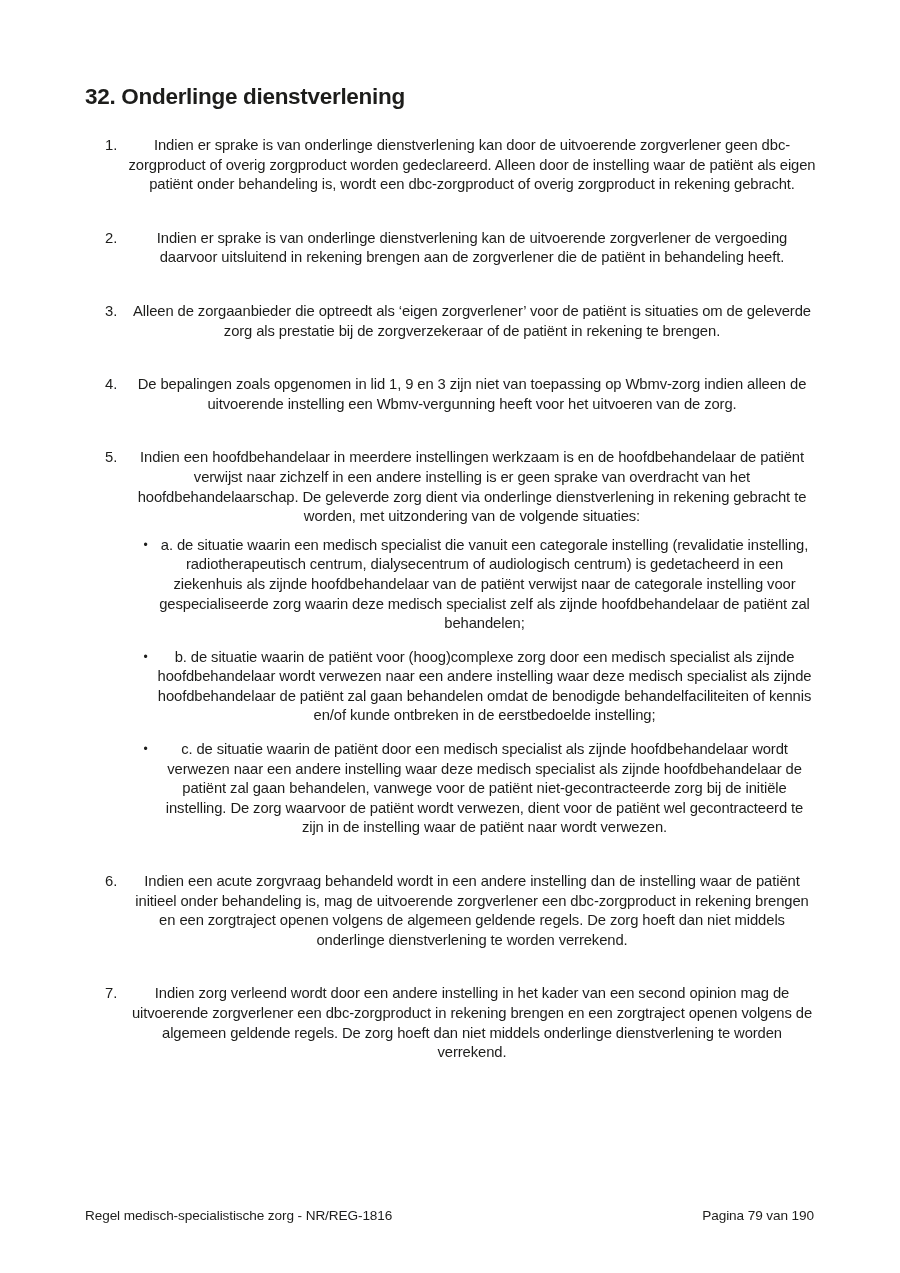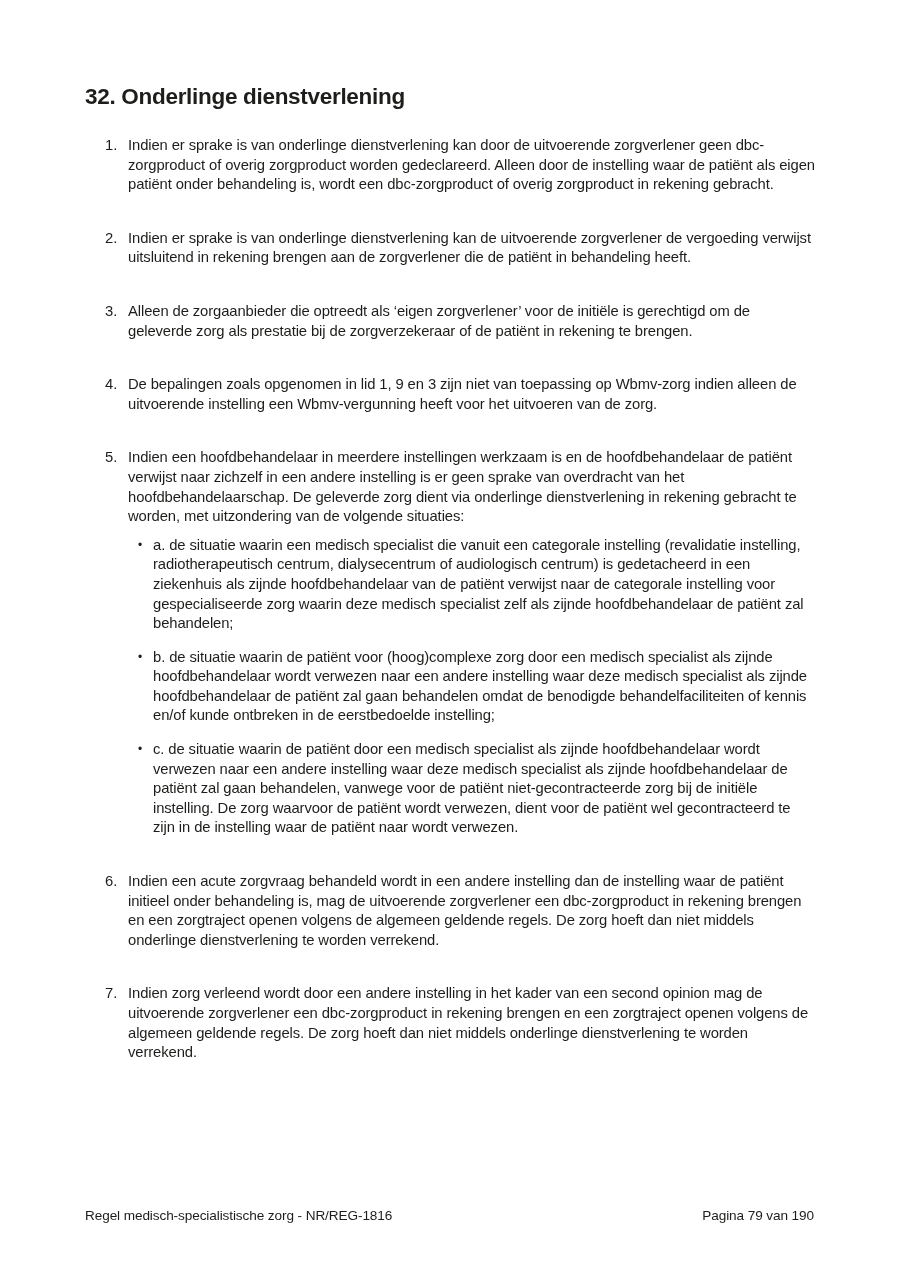--- a/index.html
+++ b/index.html
@@ -47,6 +47,7 @@
   .item .body {
     flex: 1 1 auto;
     min-width: 0;
+    text-align: center;
   }
   .bullets {
     margin-top: 9px;

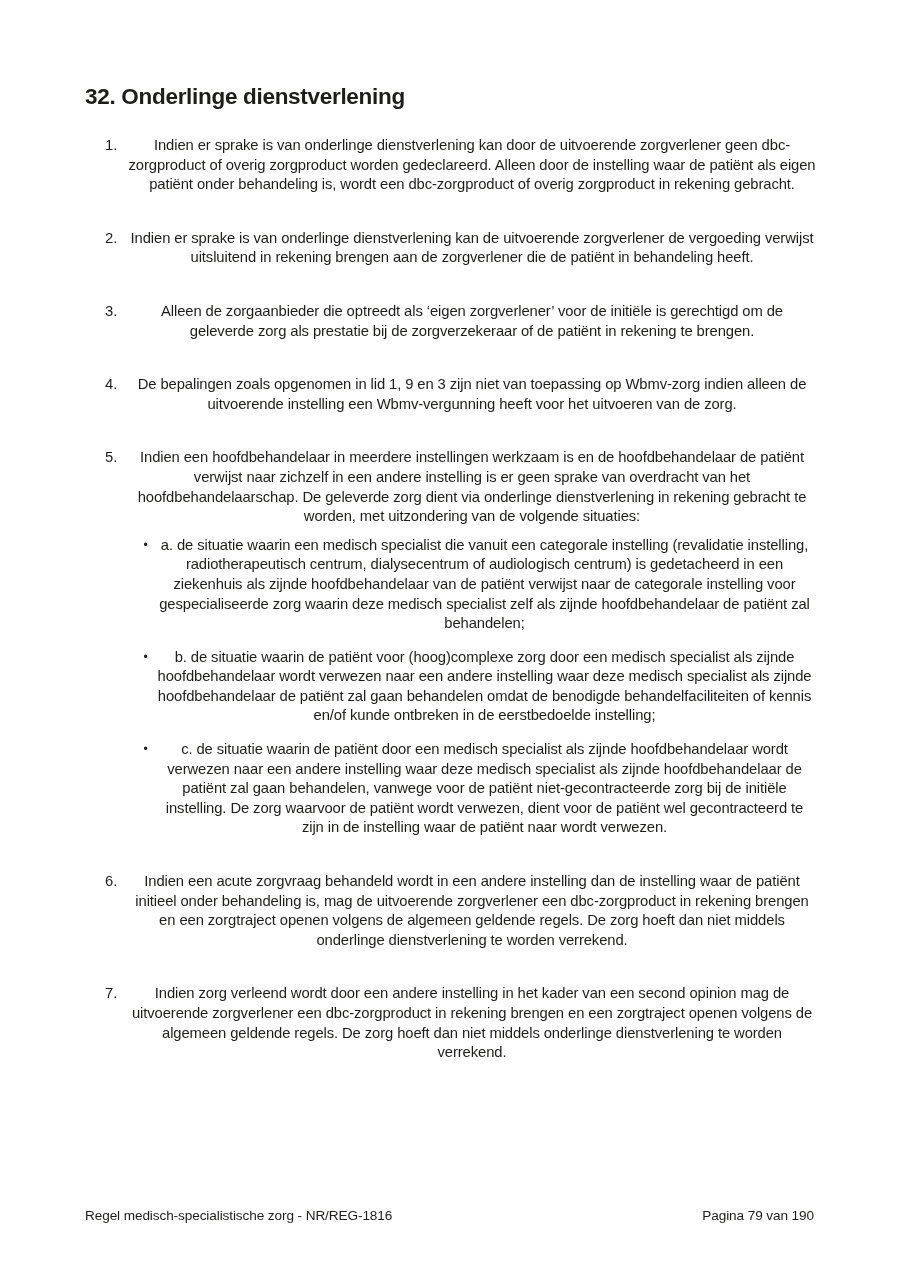--- a/index.html
+++ b/index.html
@@ -100,7 +100,7 @@
 
       <div class="item">
         <span class="num">2.</span>
-        <div class="body">Indien er sprake is van onderlinge dienstverlening kan de uitvoerende zorgverlener de vergoeding verwijst uitsluitend in rekening brengen aan de zorgverlener die de patiënt in behandeling heeft.</div>
+        <div class="body">Indien er sprake is van onderlinge dienstverlening kan de uitvoerende zorgverlener de vergoeding daarvoor uitsluitend in rekening brengen aan de zorgverlener die de patiënt in behandeling heeft.</div>
       </div>
 
       <div class="item">

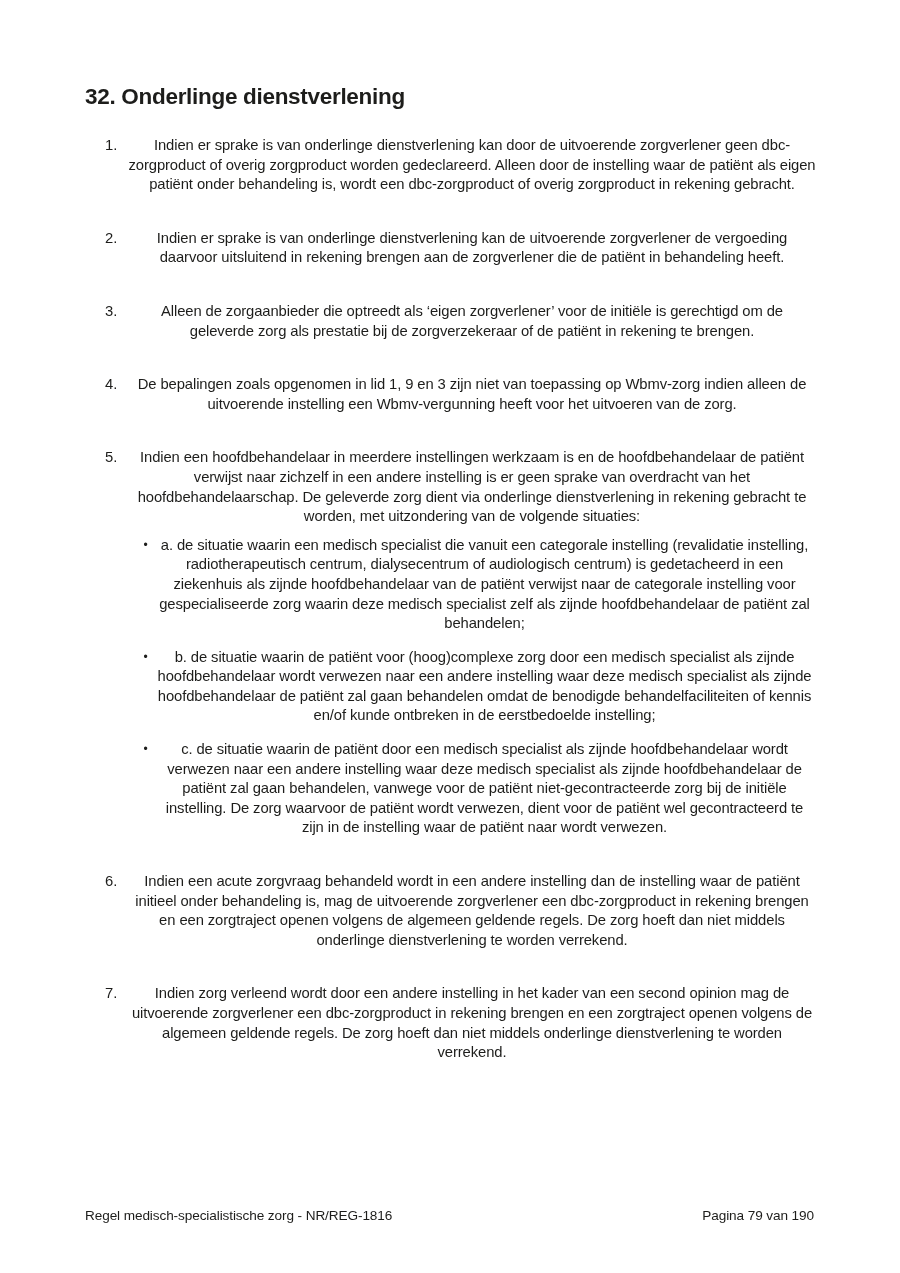--- a/index.html
+++ b/index.html
@@ -105,7 +105,7 @@
 
       <div class="item">
         <span class="num">3.</span>
-        <div class="body">Alleen de zorgaanbieder die optreedt als ‘eigen zorgverlener’ voor de initiële is gerechtigd om de geleverde zorg als prestatie bij de zorgverzekeraar of de patiënt in rekening te brengen.</div>
+        <div class="body">Alleen de zorgaanbieder die optreedt als ‘eigen zorgverlener’ voor de patiënt is situaties om de geleverde zorg als prestatie bij de zorgverzekeraar of de patiënt in rekening te brengen.</div>
       </div>
 
       <div class="item">

